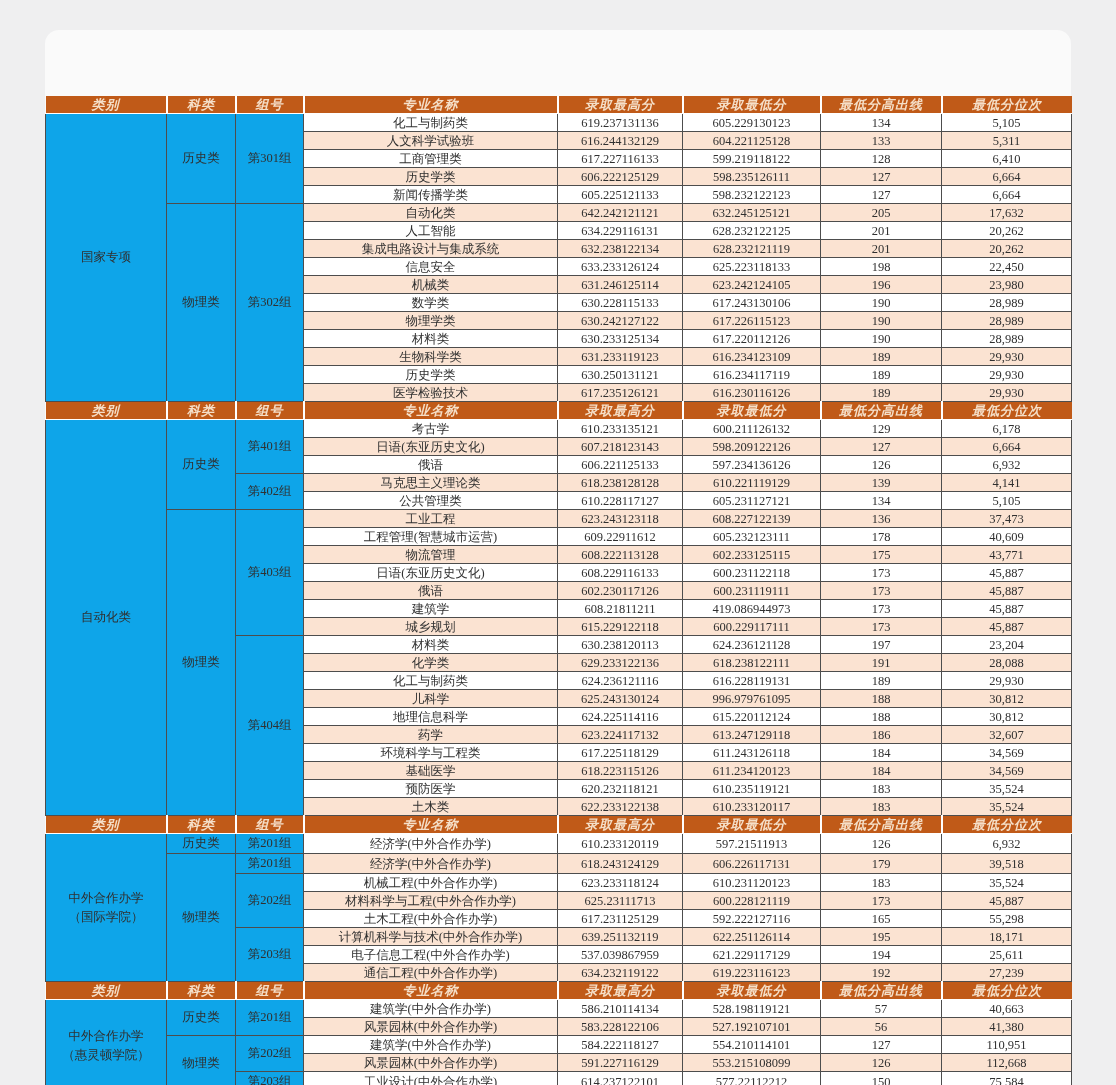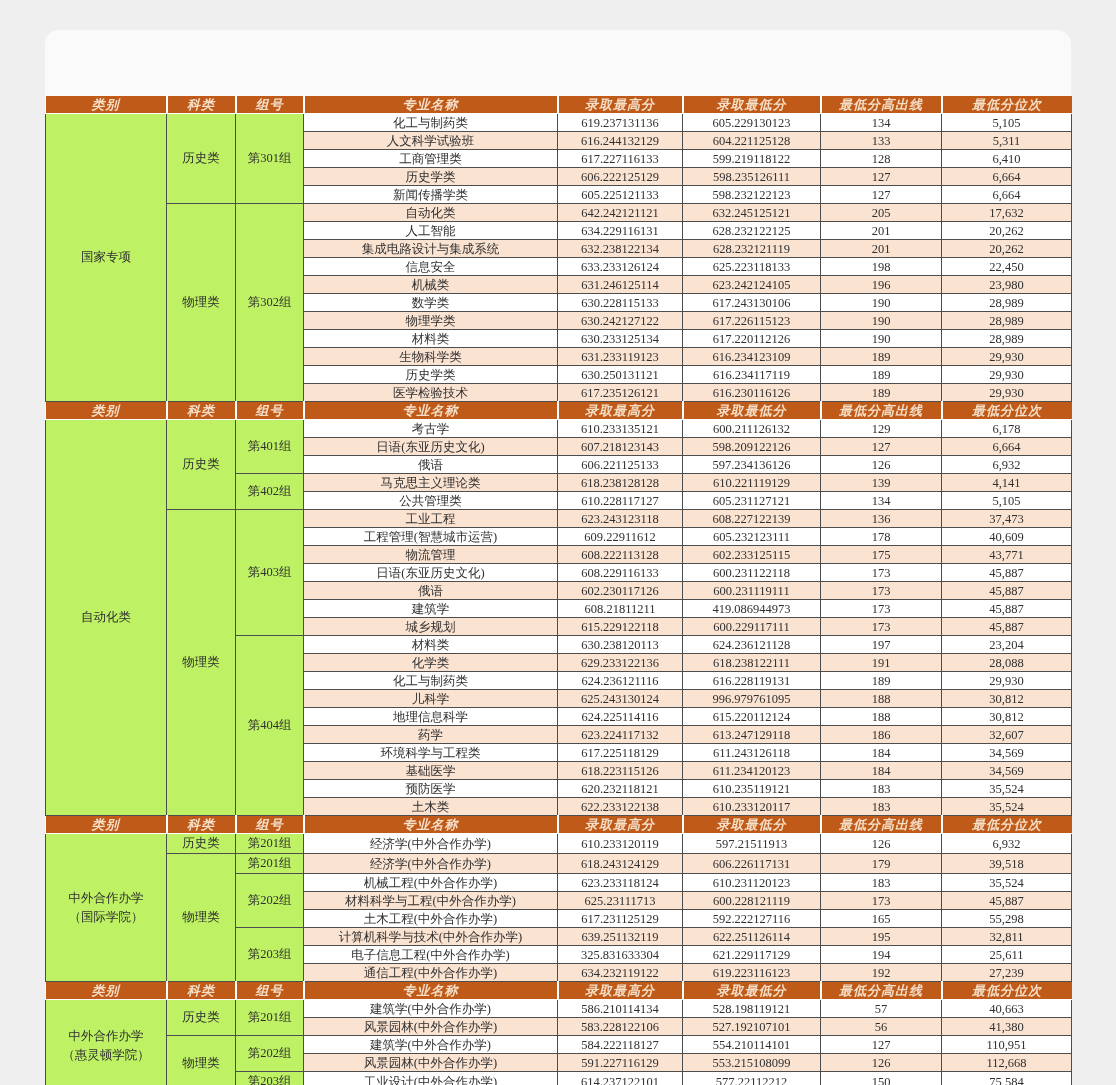--- a/index.html
+++ b/index.html
@@ -59,7 +59,7 @@
   table.scores tr.alt td.data { background: #fbe3d2; }
   table.scores tr.plain td.data { background: #ffffff; }
   table.scores td.merge {
-    background: #bef264;
+    background: #0ea5e9;
     white-space: pre-line;
     line-height: 19px;
   }

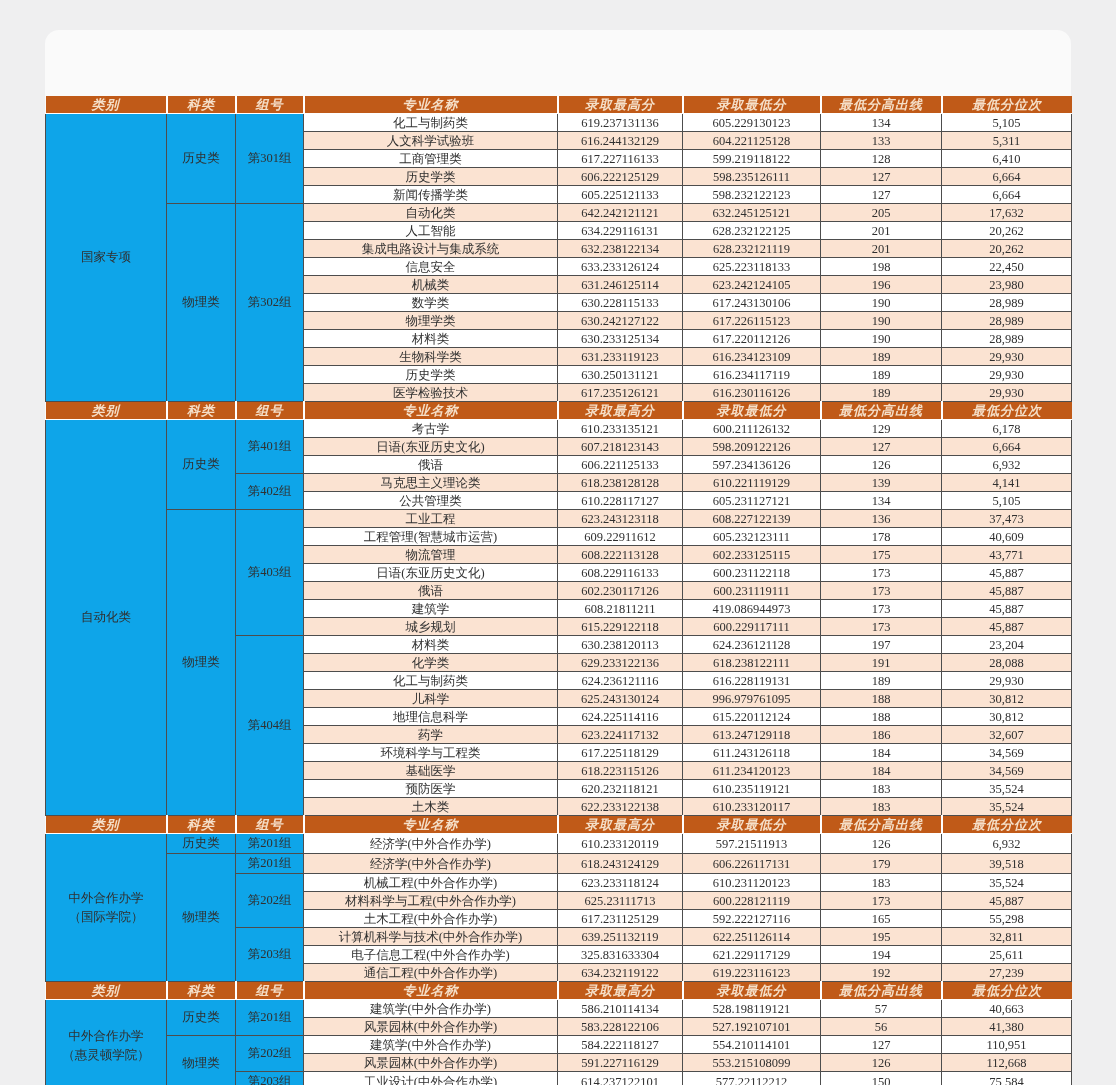--- a/index.html
+++ b/index.html
@@ -440,7 +440,7 @@
           <td class="data">639.251132119</td>
           <td class="data">622.251126114</td>
           <td class="data">195</td>
-          <td class="data">32,811</td>
+          <td class="data">18,171</td>
         </tr>
         <tr class="plain">
           <td class="data">电子信息工程(中外合作办学)</td>

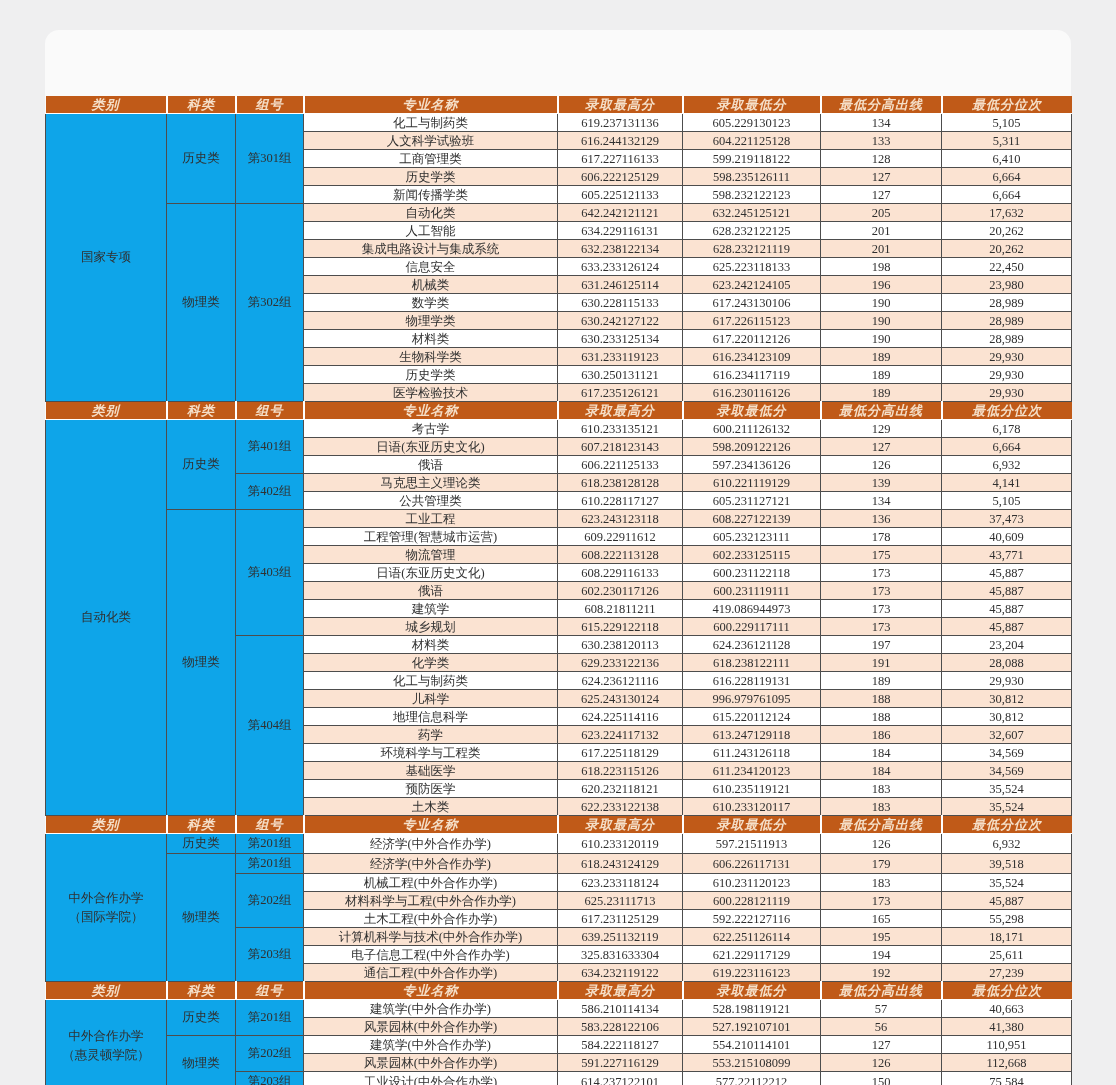--- a/index.html
+++ b/index.html
@@ -444,7 +444,7 @@
         </tr>
         <tr class="plain">
           <td class="data">电子信息工程(中外合作办学)</td>
-          <td class="data">325.831633304</td>
+          <td class="data">537.039867959</td>
           <td class="data">621.229117129</td>
           <td class="data">194</td>
           <td class="data">25,611</td>

